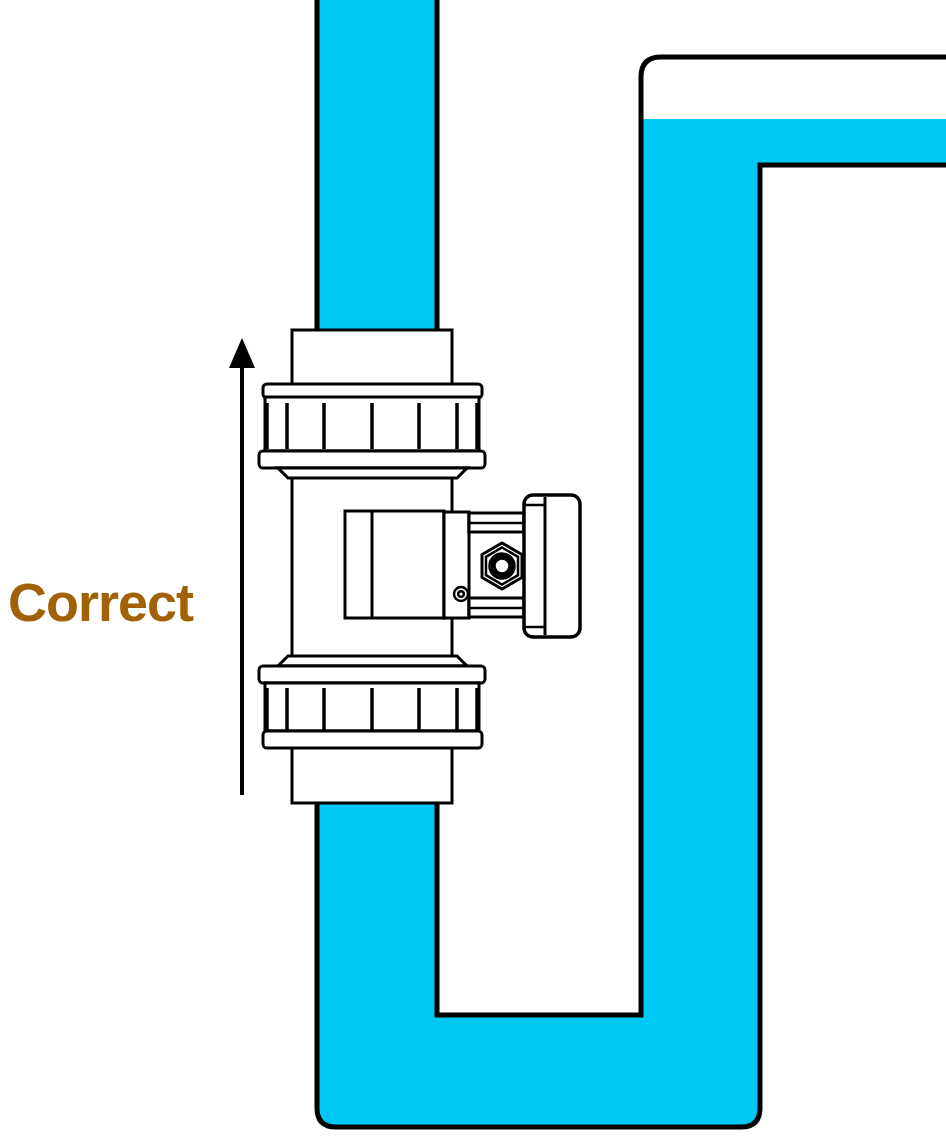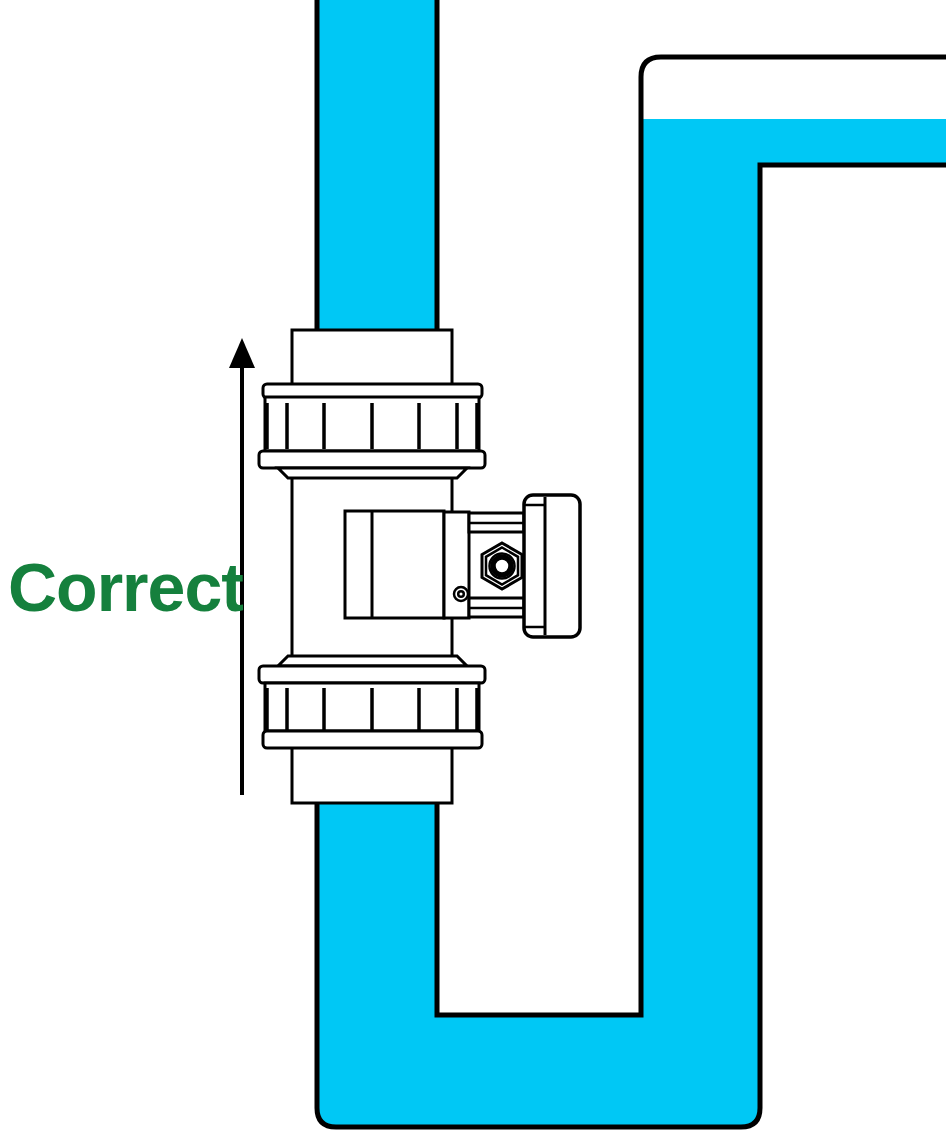--- a/index.html
+++ b/index.html
@@ -35,11 +35,11 @@
   .label-correct {
     position: absolute;
     left: 8px;
-    top: 548px;
-    font-size: 68px;
+    top: 571px;
+    font-size: 54px;
     font-weight: 700;
     letter-spacing: -1px;
-    color: #15803d;
+    color: #a16207;
     white-space: nowrap;
   }
 </style>

